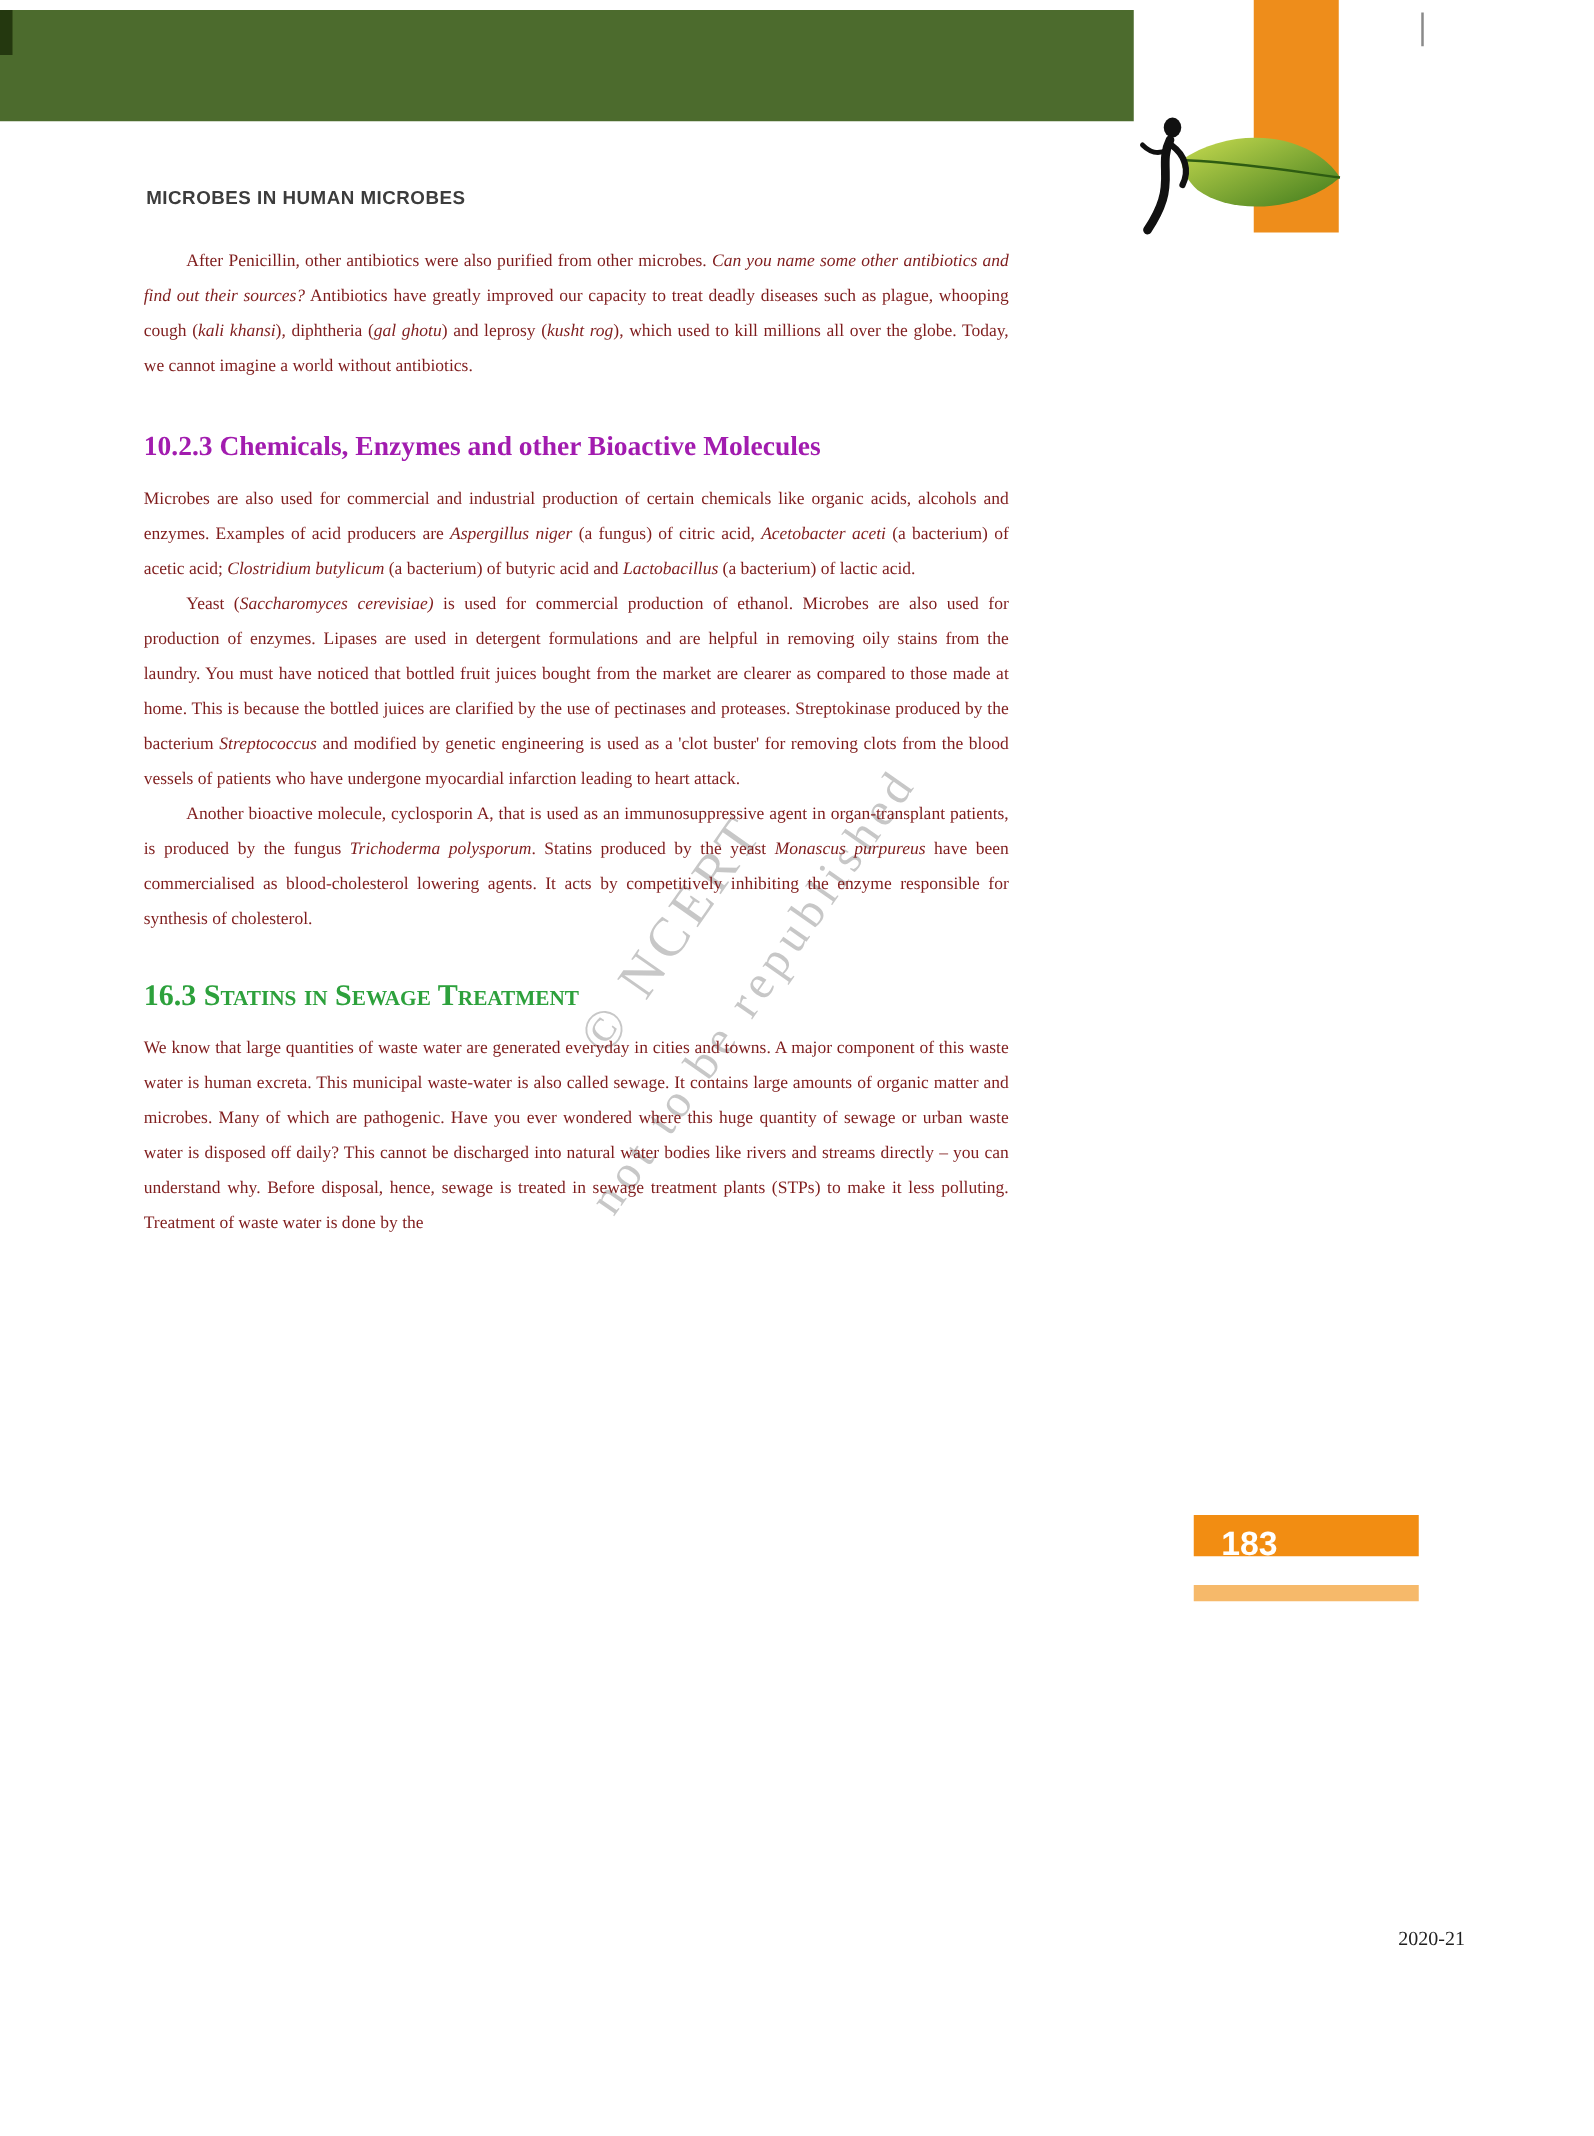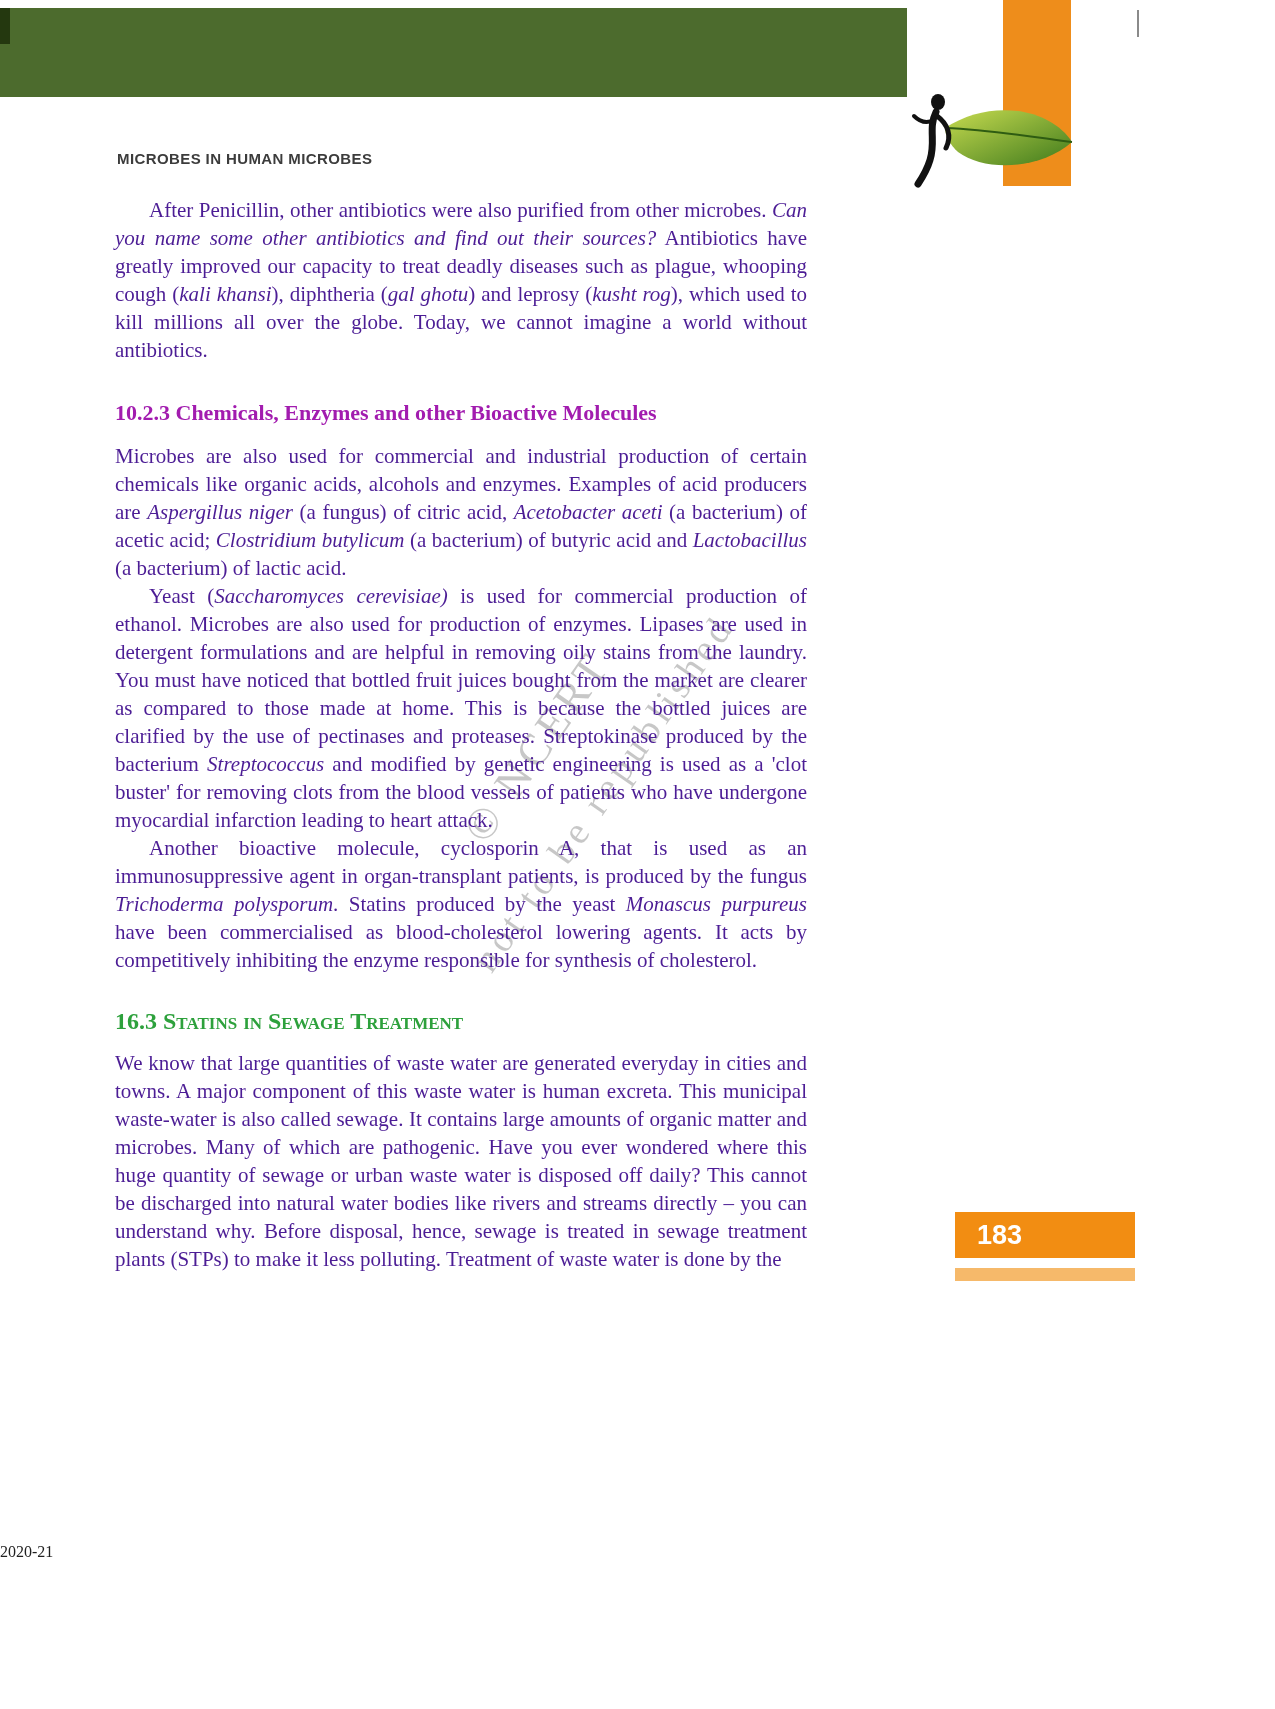--- a/index.html
+++ b/index.html
@@ -48,7 +48,7 @@
   
   .text-col{position:absolute;left:115px;top:196px;width:692px;}
   .para{
-    margin:0;font-size:21px;line-height:28px;text-align:justify;color:#4c1d95;
+    margin:0;font-size:14px;line-height:28px;text-align:justify;color:#7f1d1d;
   }
   .para .it{font-style:italic;}
   .indent{text-indent:34px;}

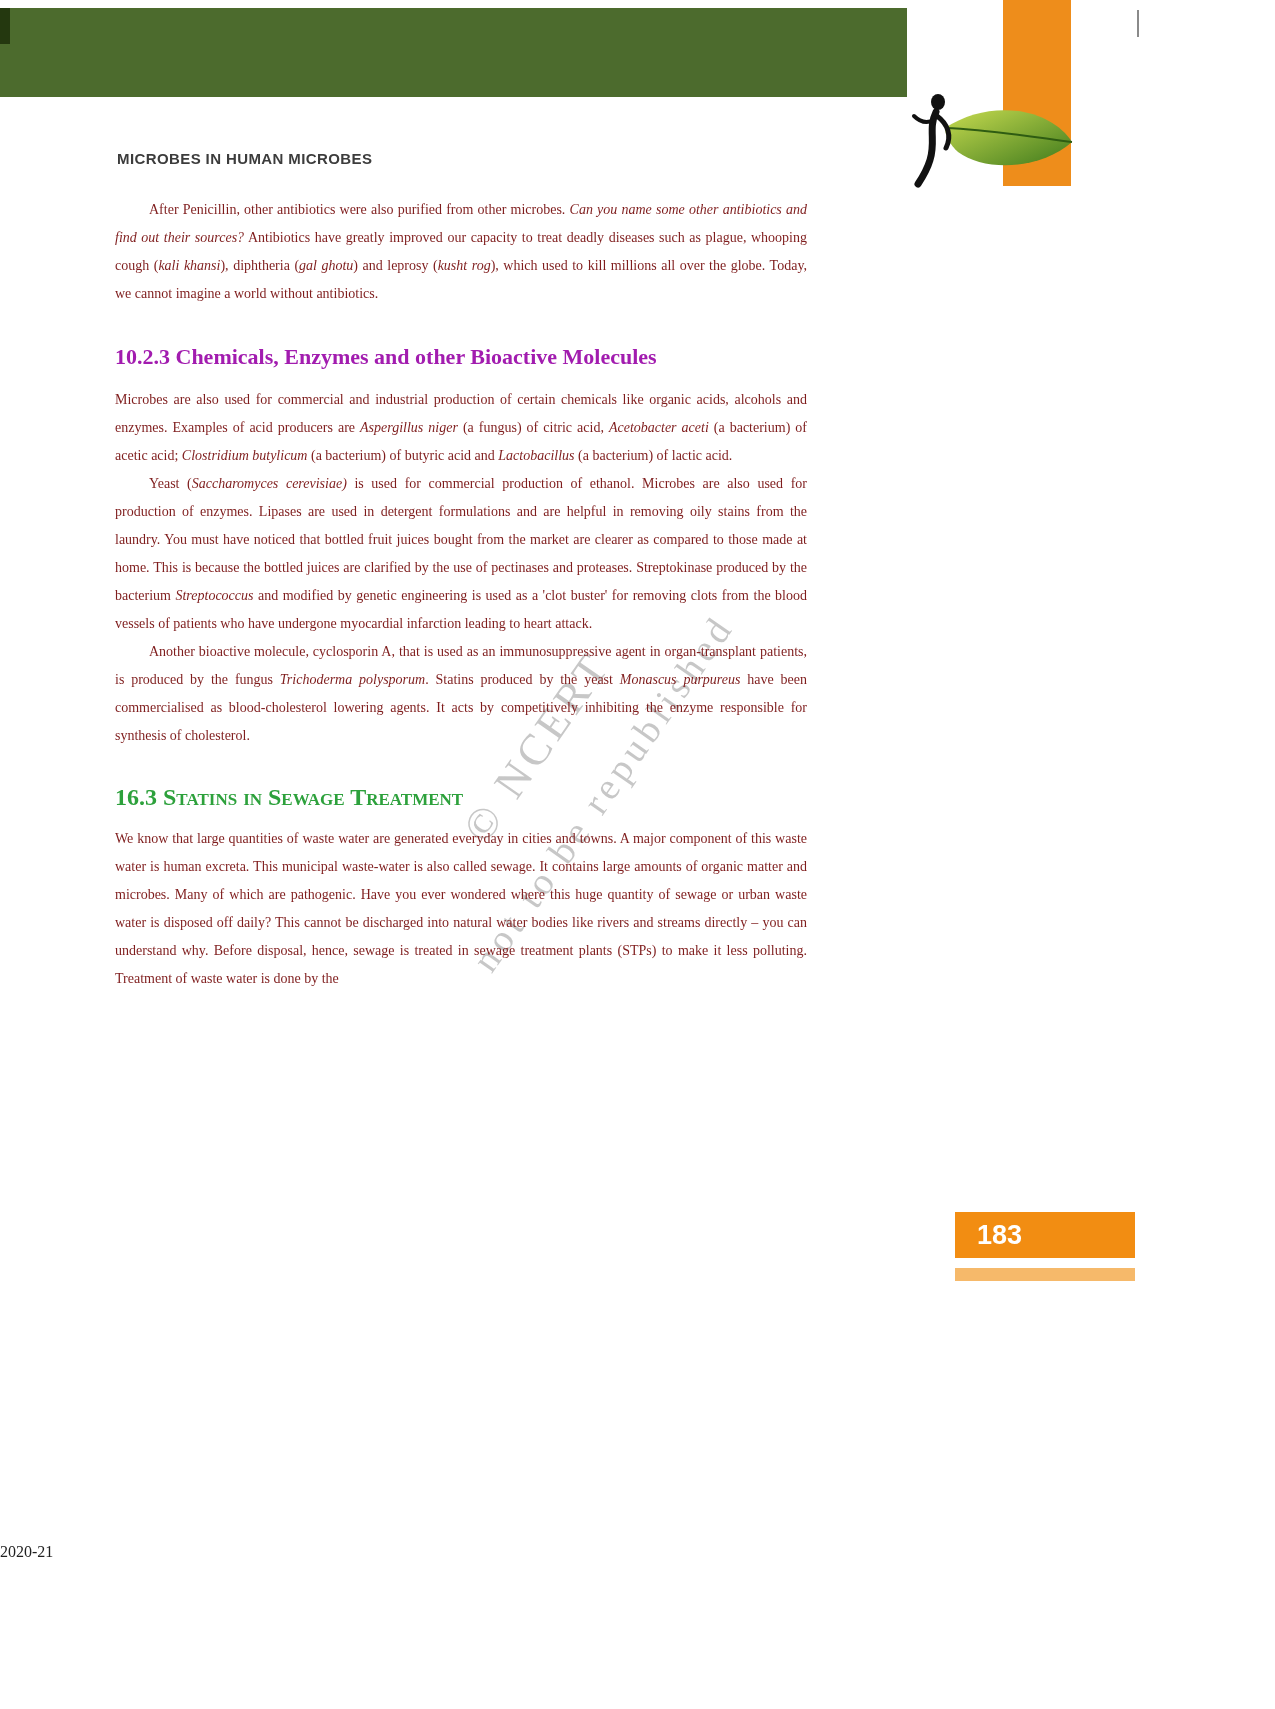--- a/index.html
+++ b/index.html
@@ -30,7 +30,7 @@
   }
   
   .pagenum-box{
-    position:absolute;left:955px;top:1212px;width:180px;height:46px;
+    position:absolute;left:955px;top:1212px;width:180px;height:33px;
     background:#f28d12;color:#ffffff;
     font-family:"Liberation Sans", sans-serif;font-weight:bold;font-size:27px;
     line-height:46px;padding-left:22px;box-sizing:border-box;

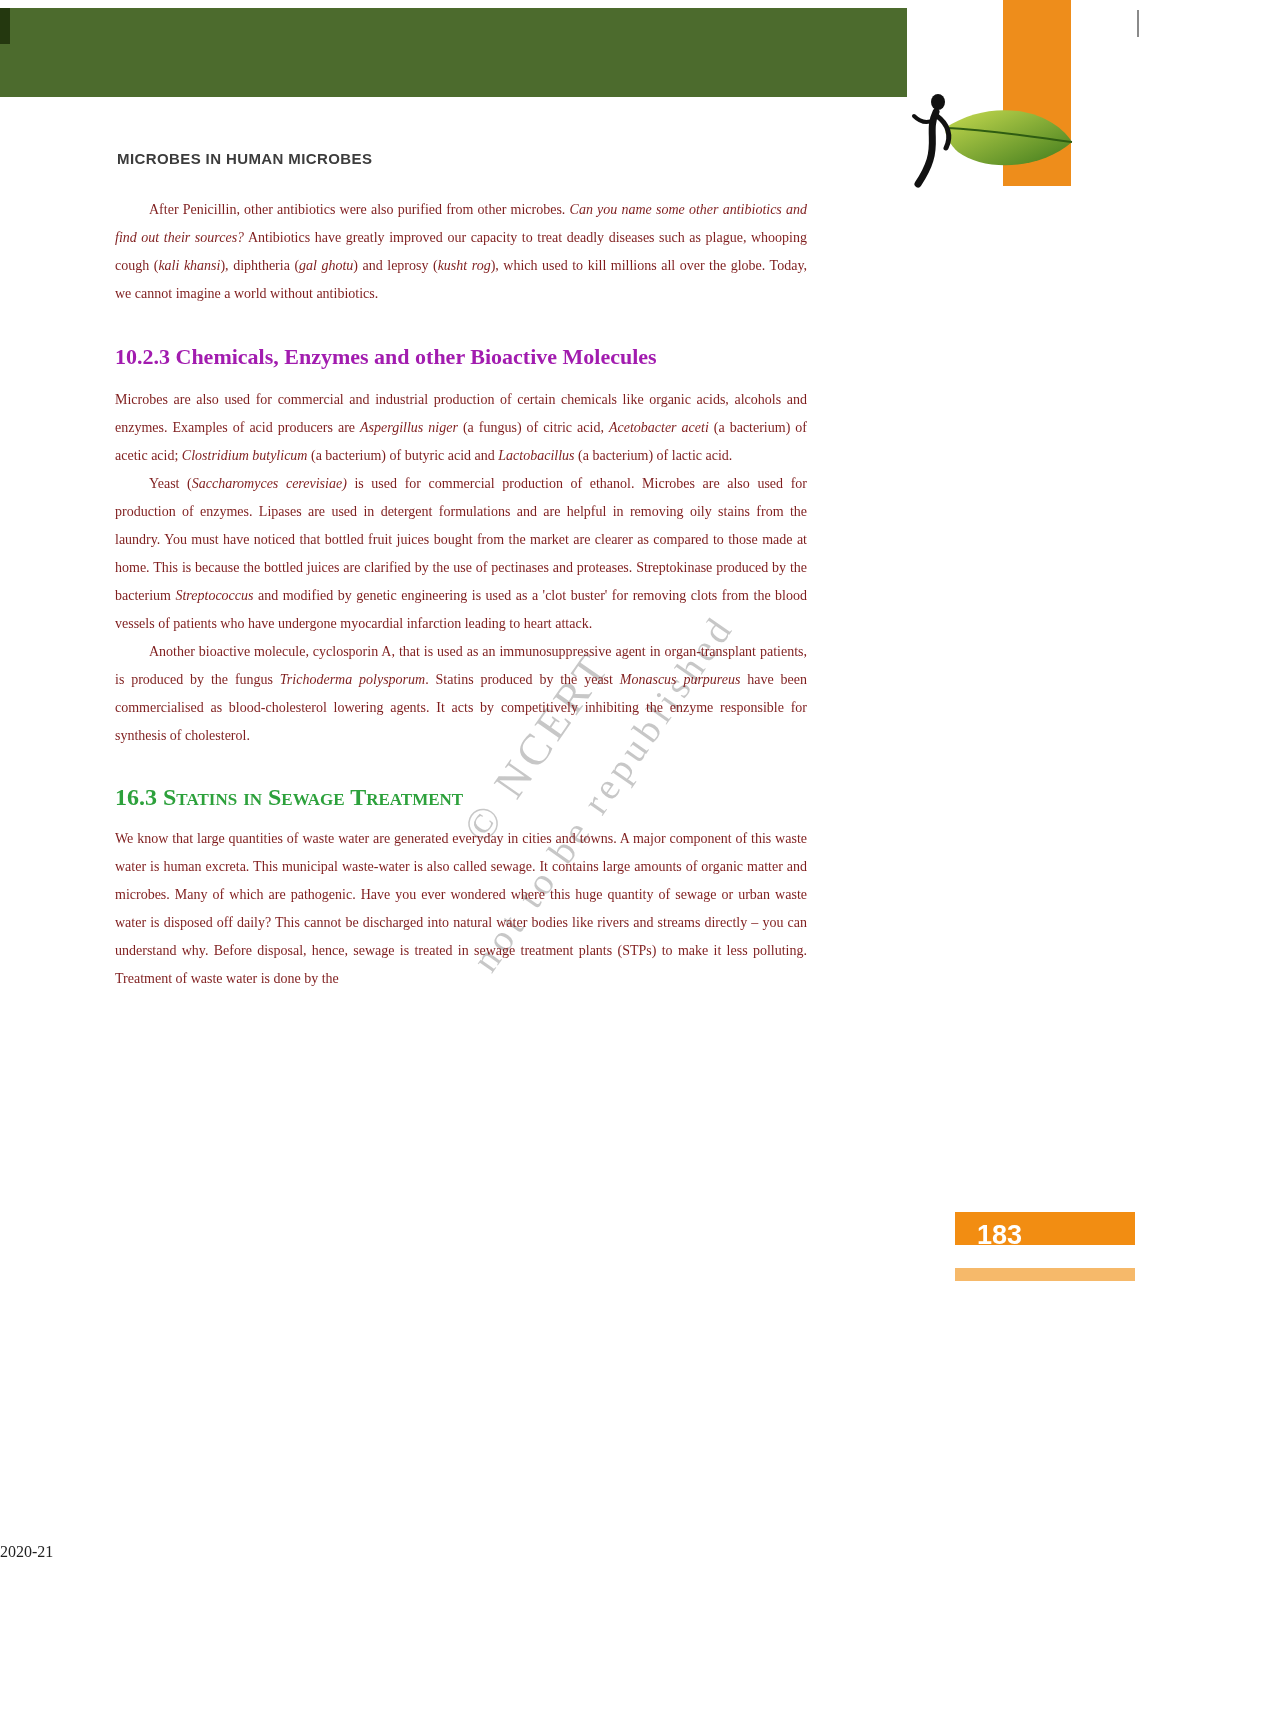--- a/index.html
+++ b/index.html
@@ -25,7 +25,7 @@
     font-weight:bold;font-size:15px;letter-spacing:.4px;color:#3c3c3c;
   }
   .footer{
-    position:absolute;left:0;top:1543px;width:1172px;text-align:left;
+    position:absolute;left:0;top:1543px;width:1172px;text-align:right;
     font-size:16px;color:#1f1f1f;
   }
   

